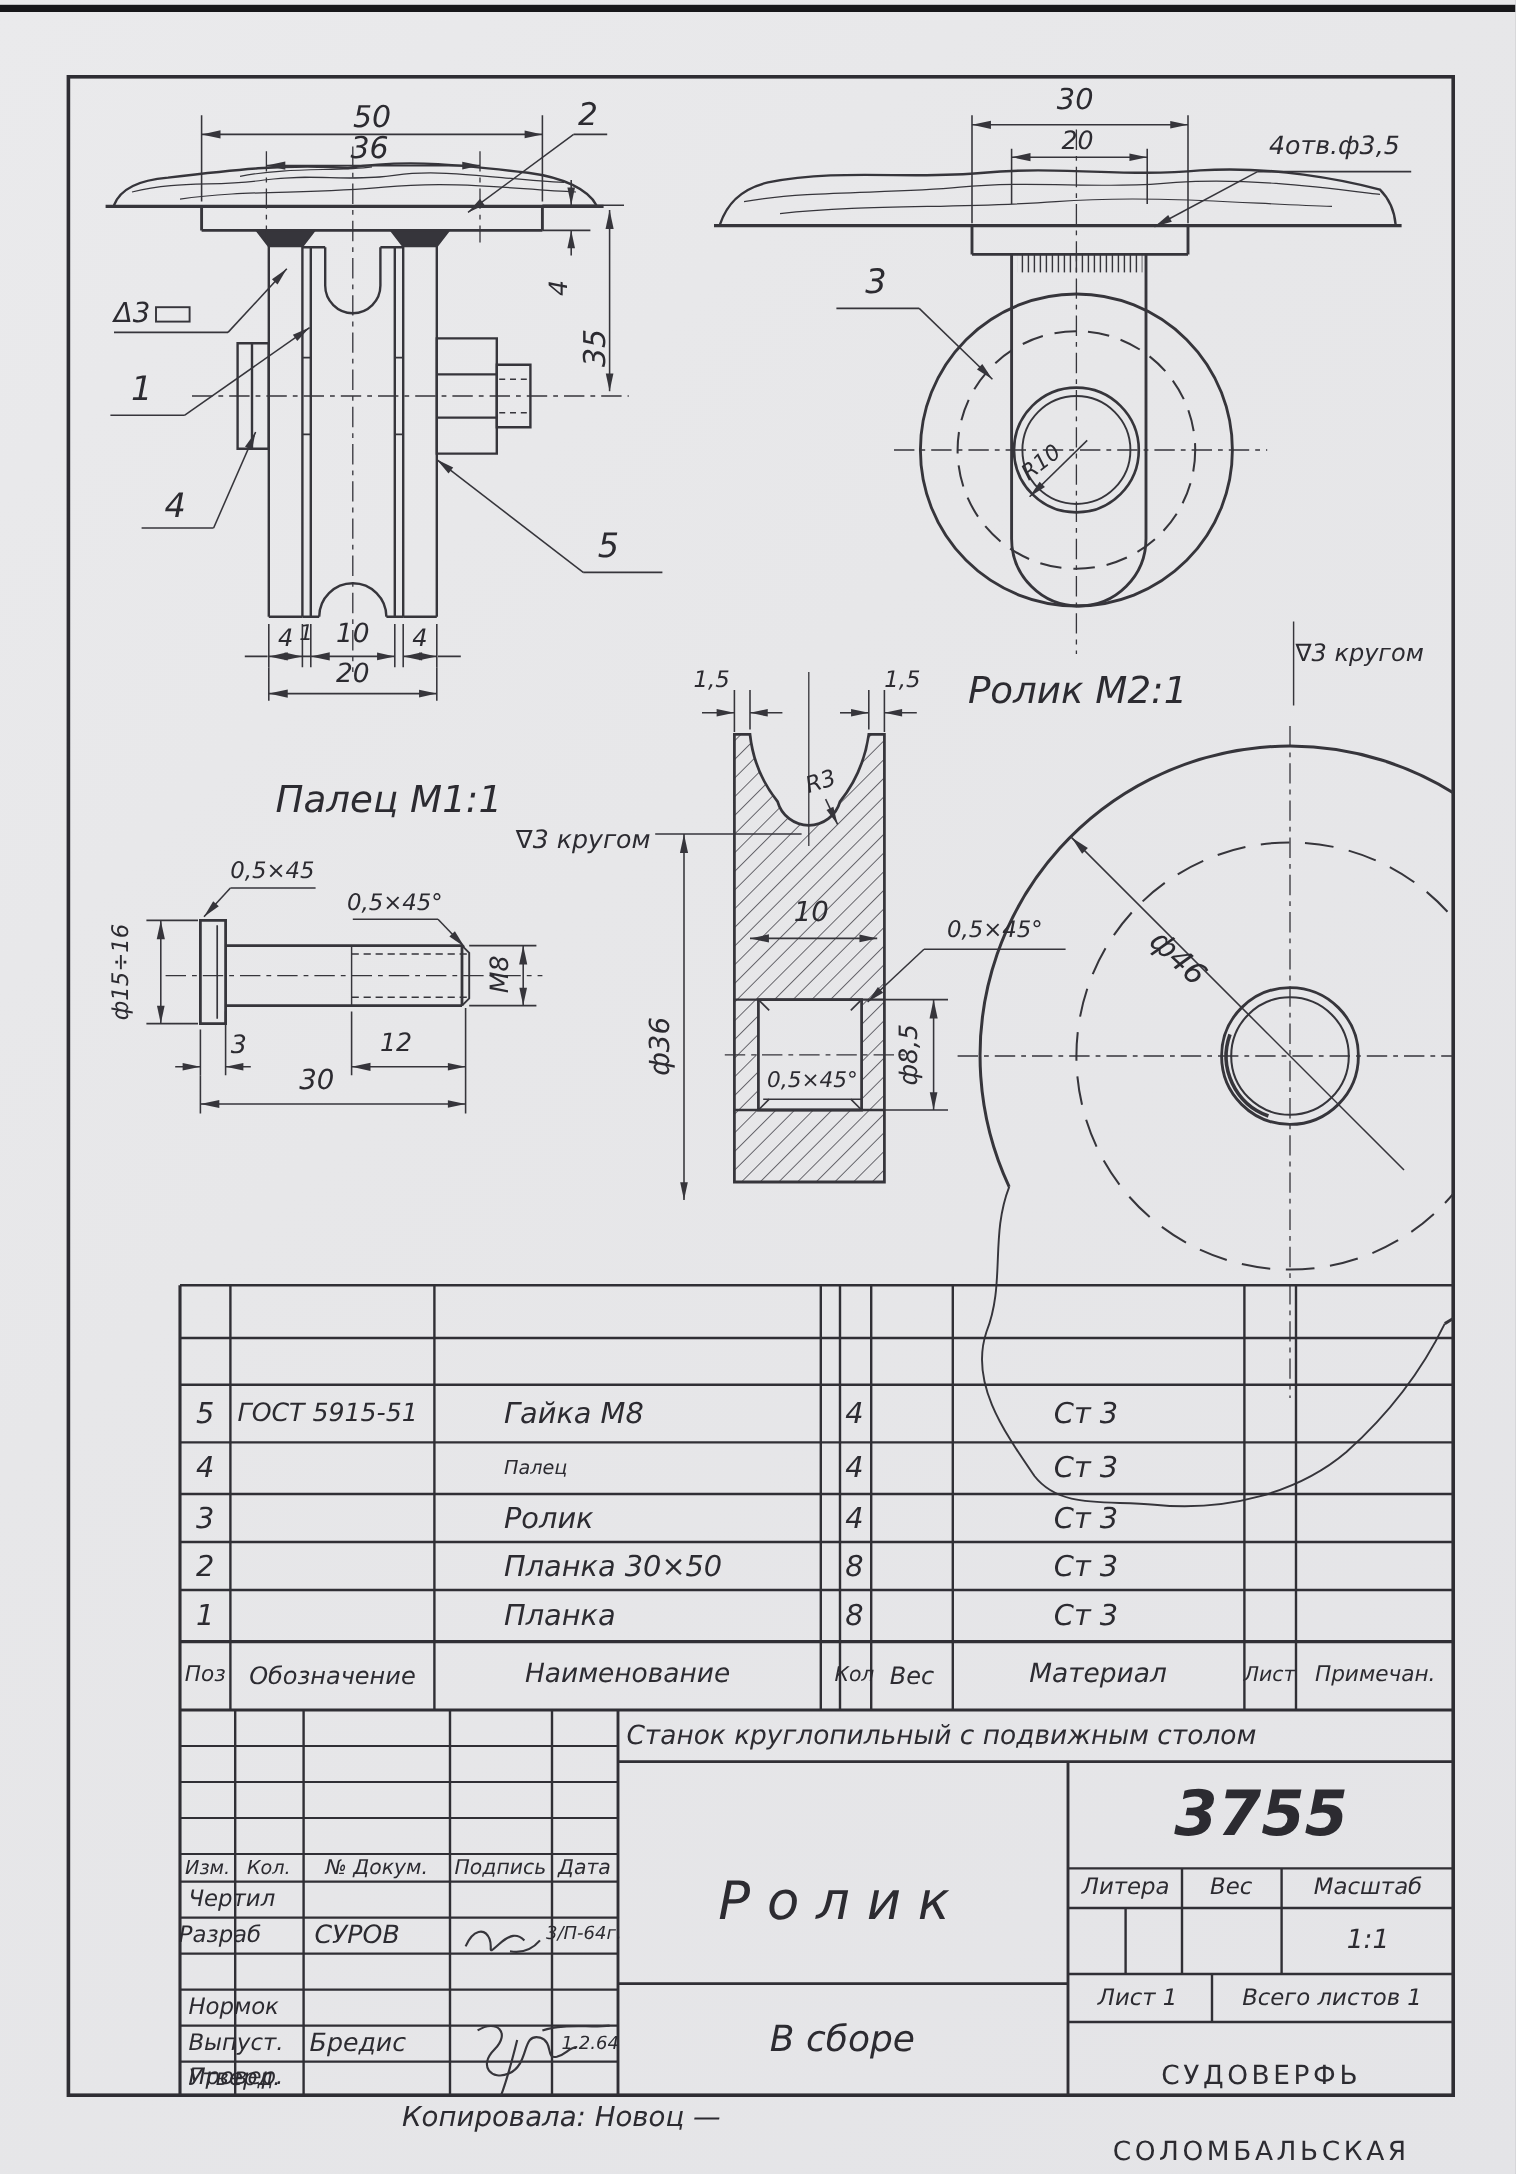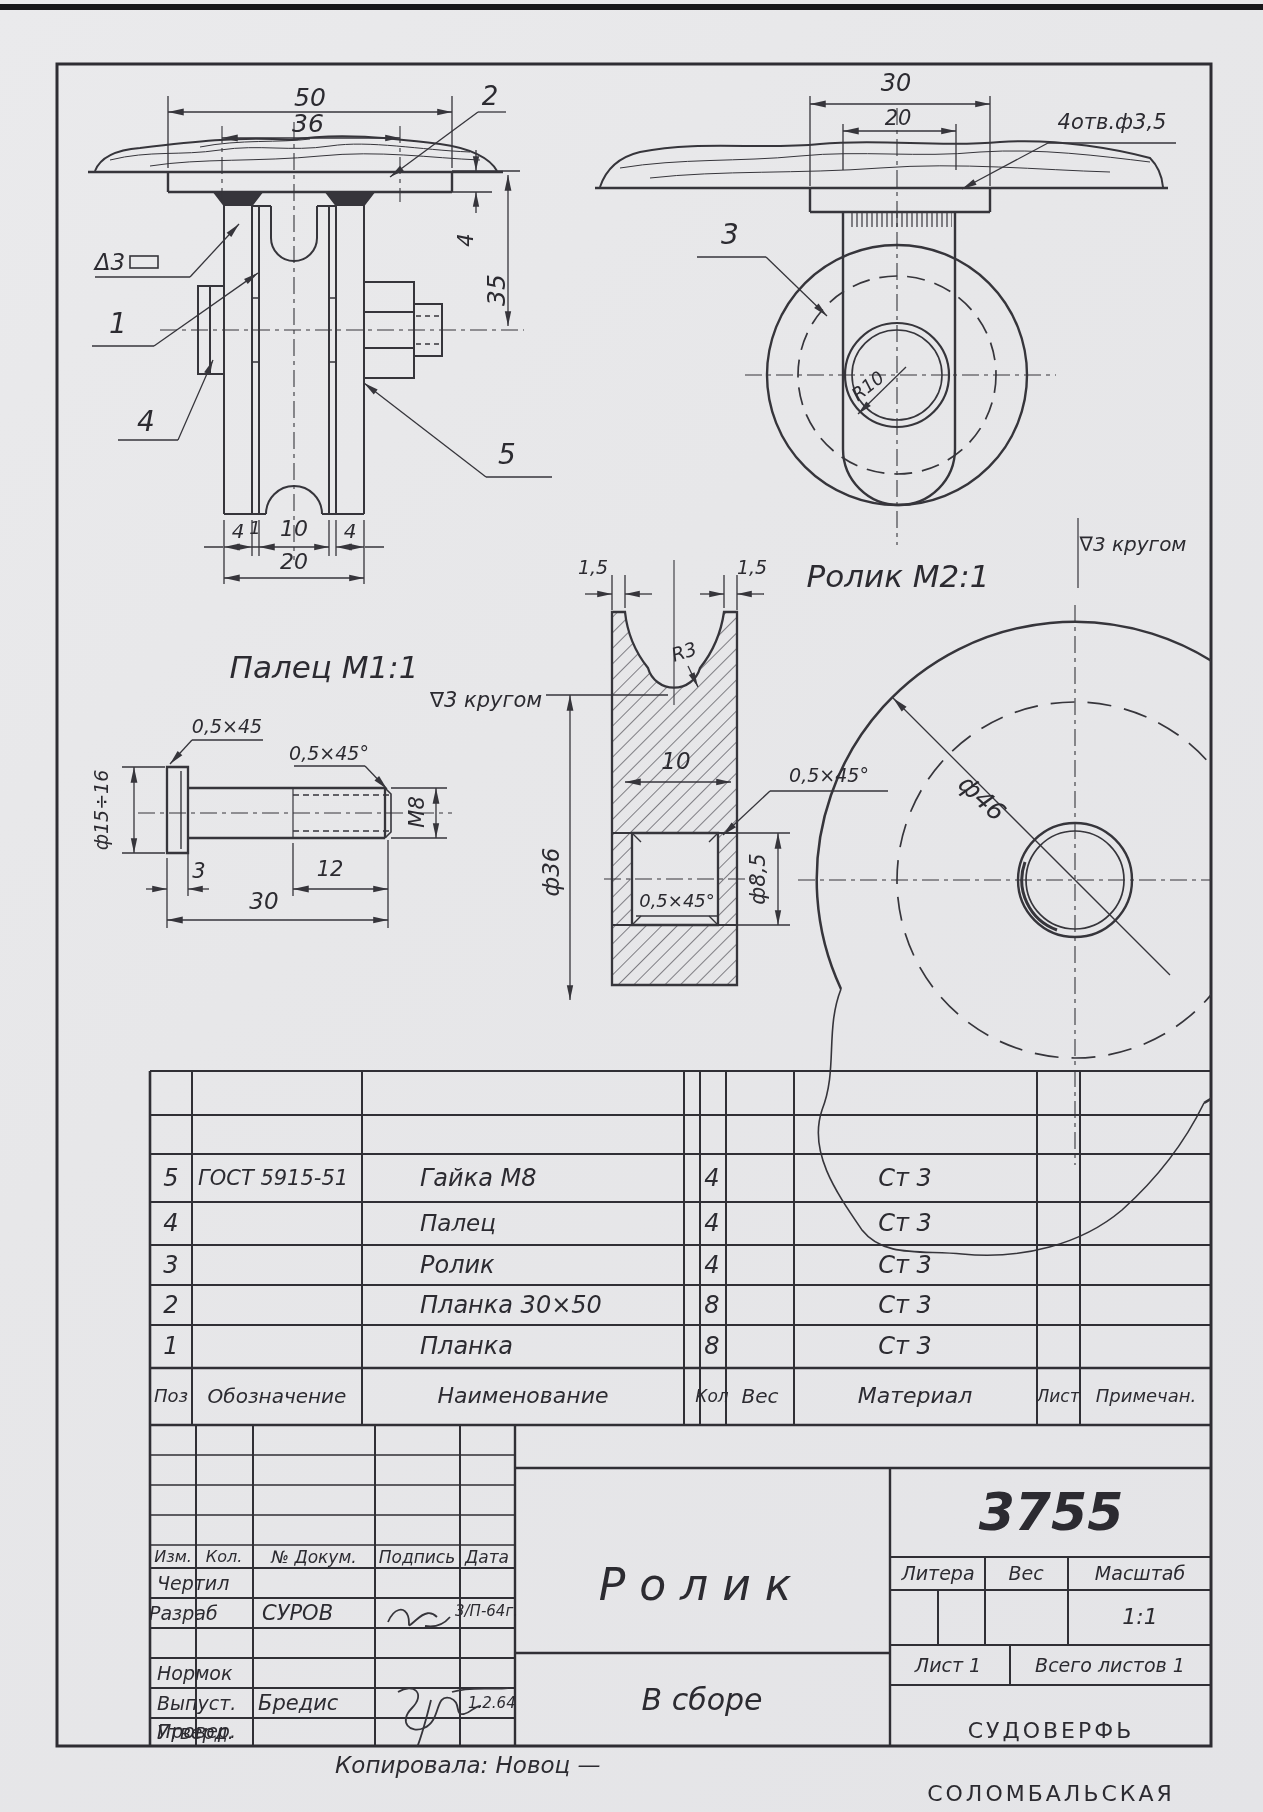--- a/index.html
+++ b/index.html
@@ -269,7 +269,7 @@
   <div class="lb" style="left:905px;top:1178px;font-size:24px">Ст 3</div>
 
   <div class="lb" style="left:171px;top:1223px;font-size:24px">4</div>
-  <div class="la" style="left:420px;top:1223px;font-size:23px">Палец</div>
+  <div class="la" style="left:420px;top:1223px;font-size:16px">Палец</div>
   <div class="lb" style="left:712px;top:1223px;font-size:24px">4</div>
   <div class="lb" style="left:905px;top:1223px;font-size:24px">Ст 3</div>
 

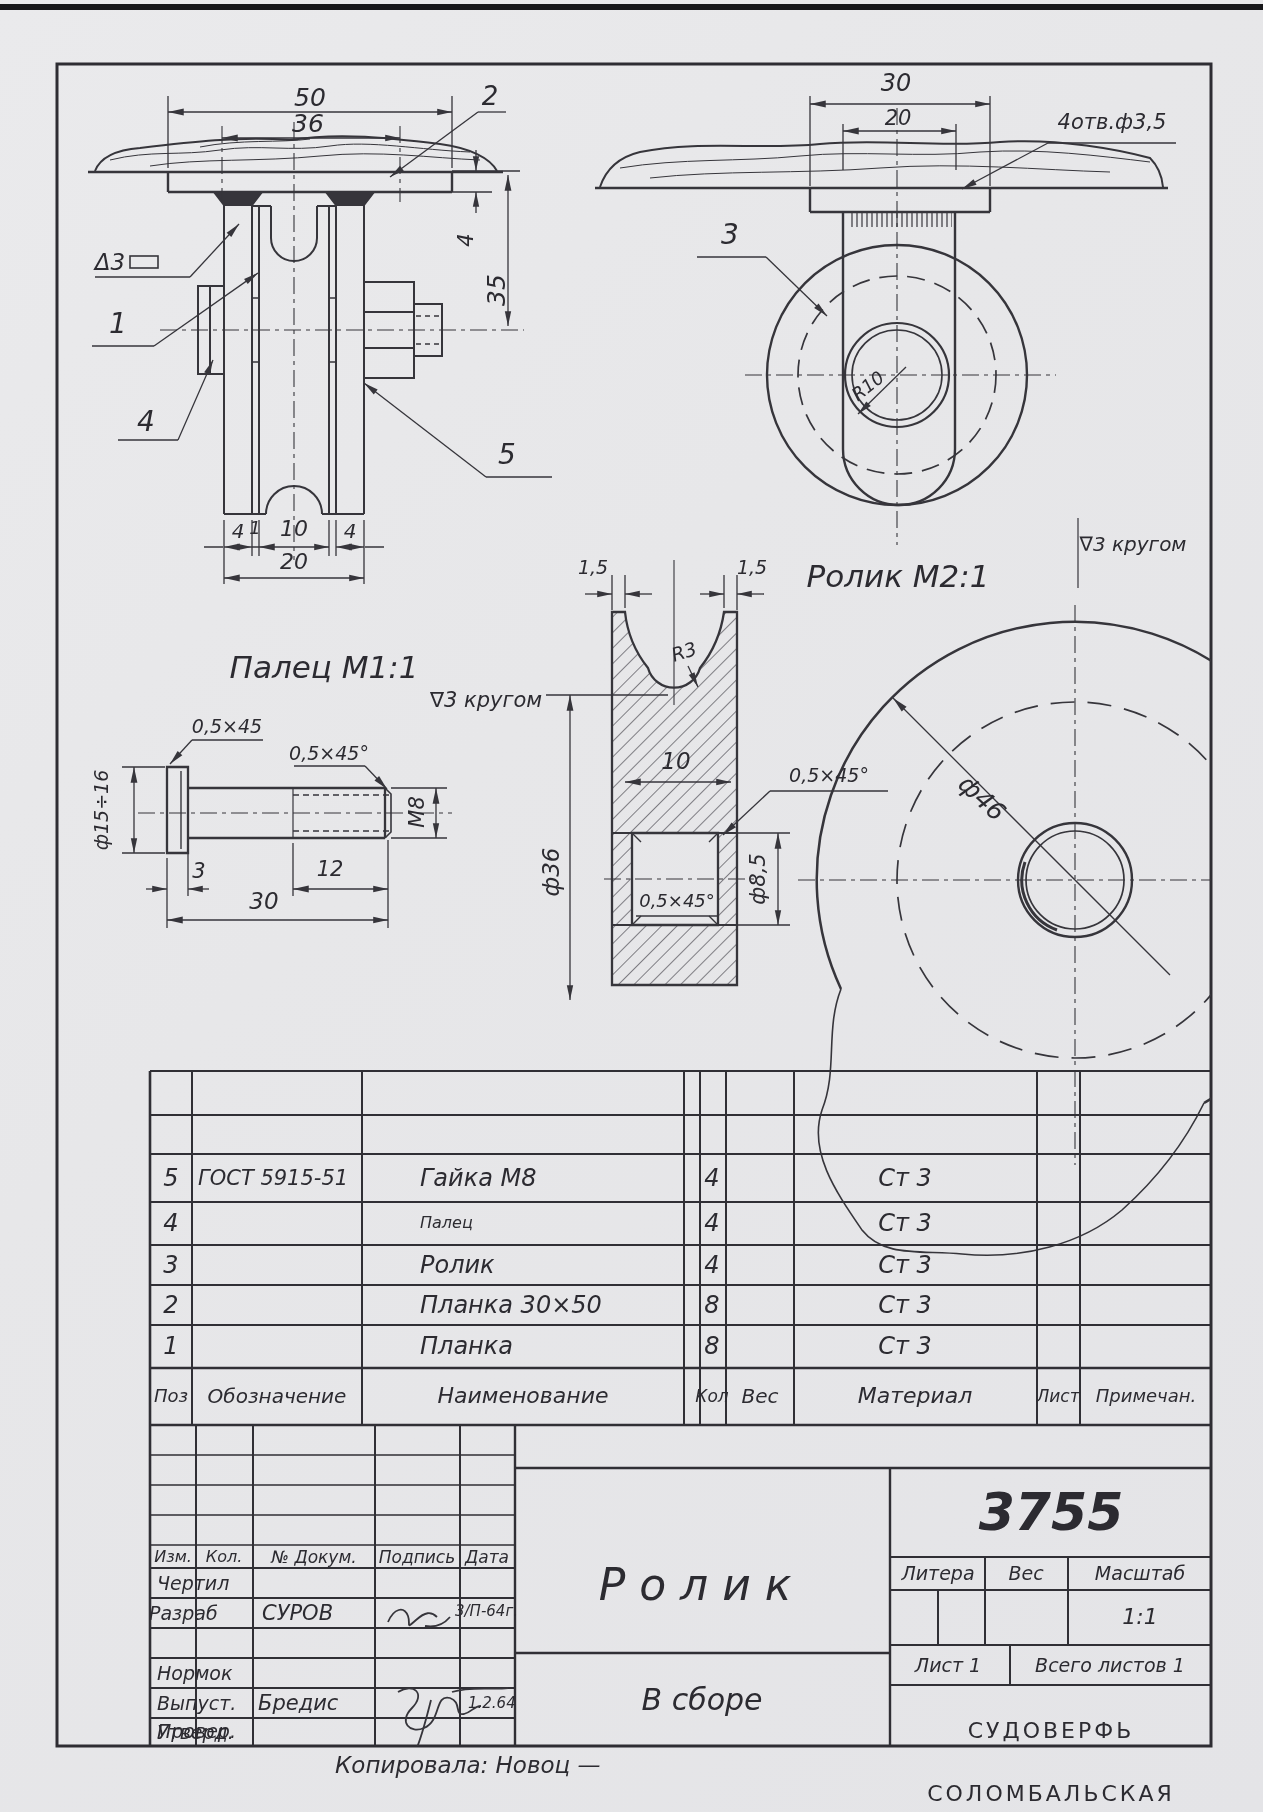--- a/index.html
+++ b/index.html
@@ -297,6 +297,7 @@
   <div class="lb" style="left:1058px;top:1396px;font-size:17px">Лист</div>
   <div class="lb" style="left:1146px;top:1396px;font-size:18px">Примечан.</div>
 
+  <div class="la" style="left:522px;top:1447px;font-size:22px">Станок круглопильный с подвижным столом</div>
   <div class="lb" style="left:702px;top:1585px;font-size:44px;letter-spacing:14px">Ролик</div>
   <div class="lb bd" style="left:1051px;top:1512px;font-size:52px">3755</div>
   <div class="lb" style="left:702px;top:1700px;font-size:30px">В сборе</div>

